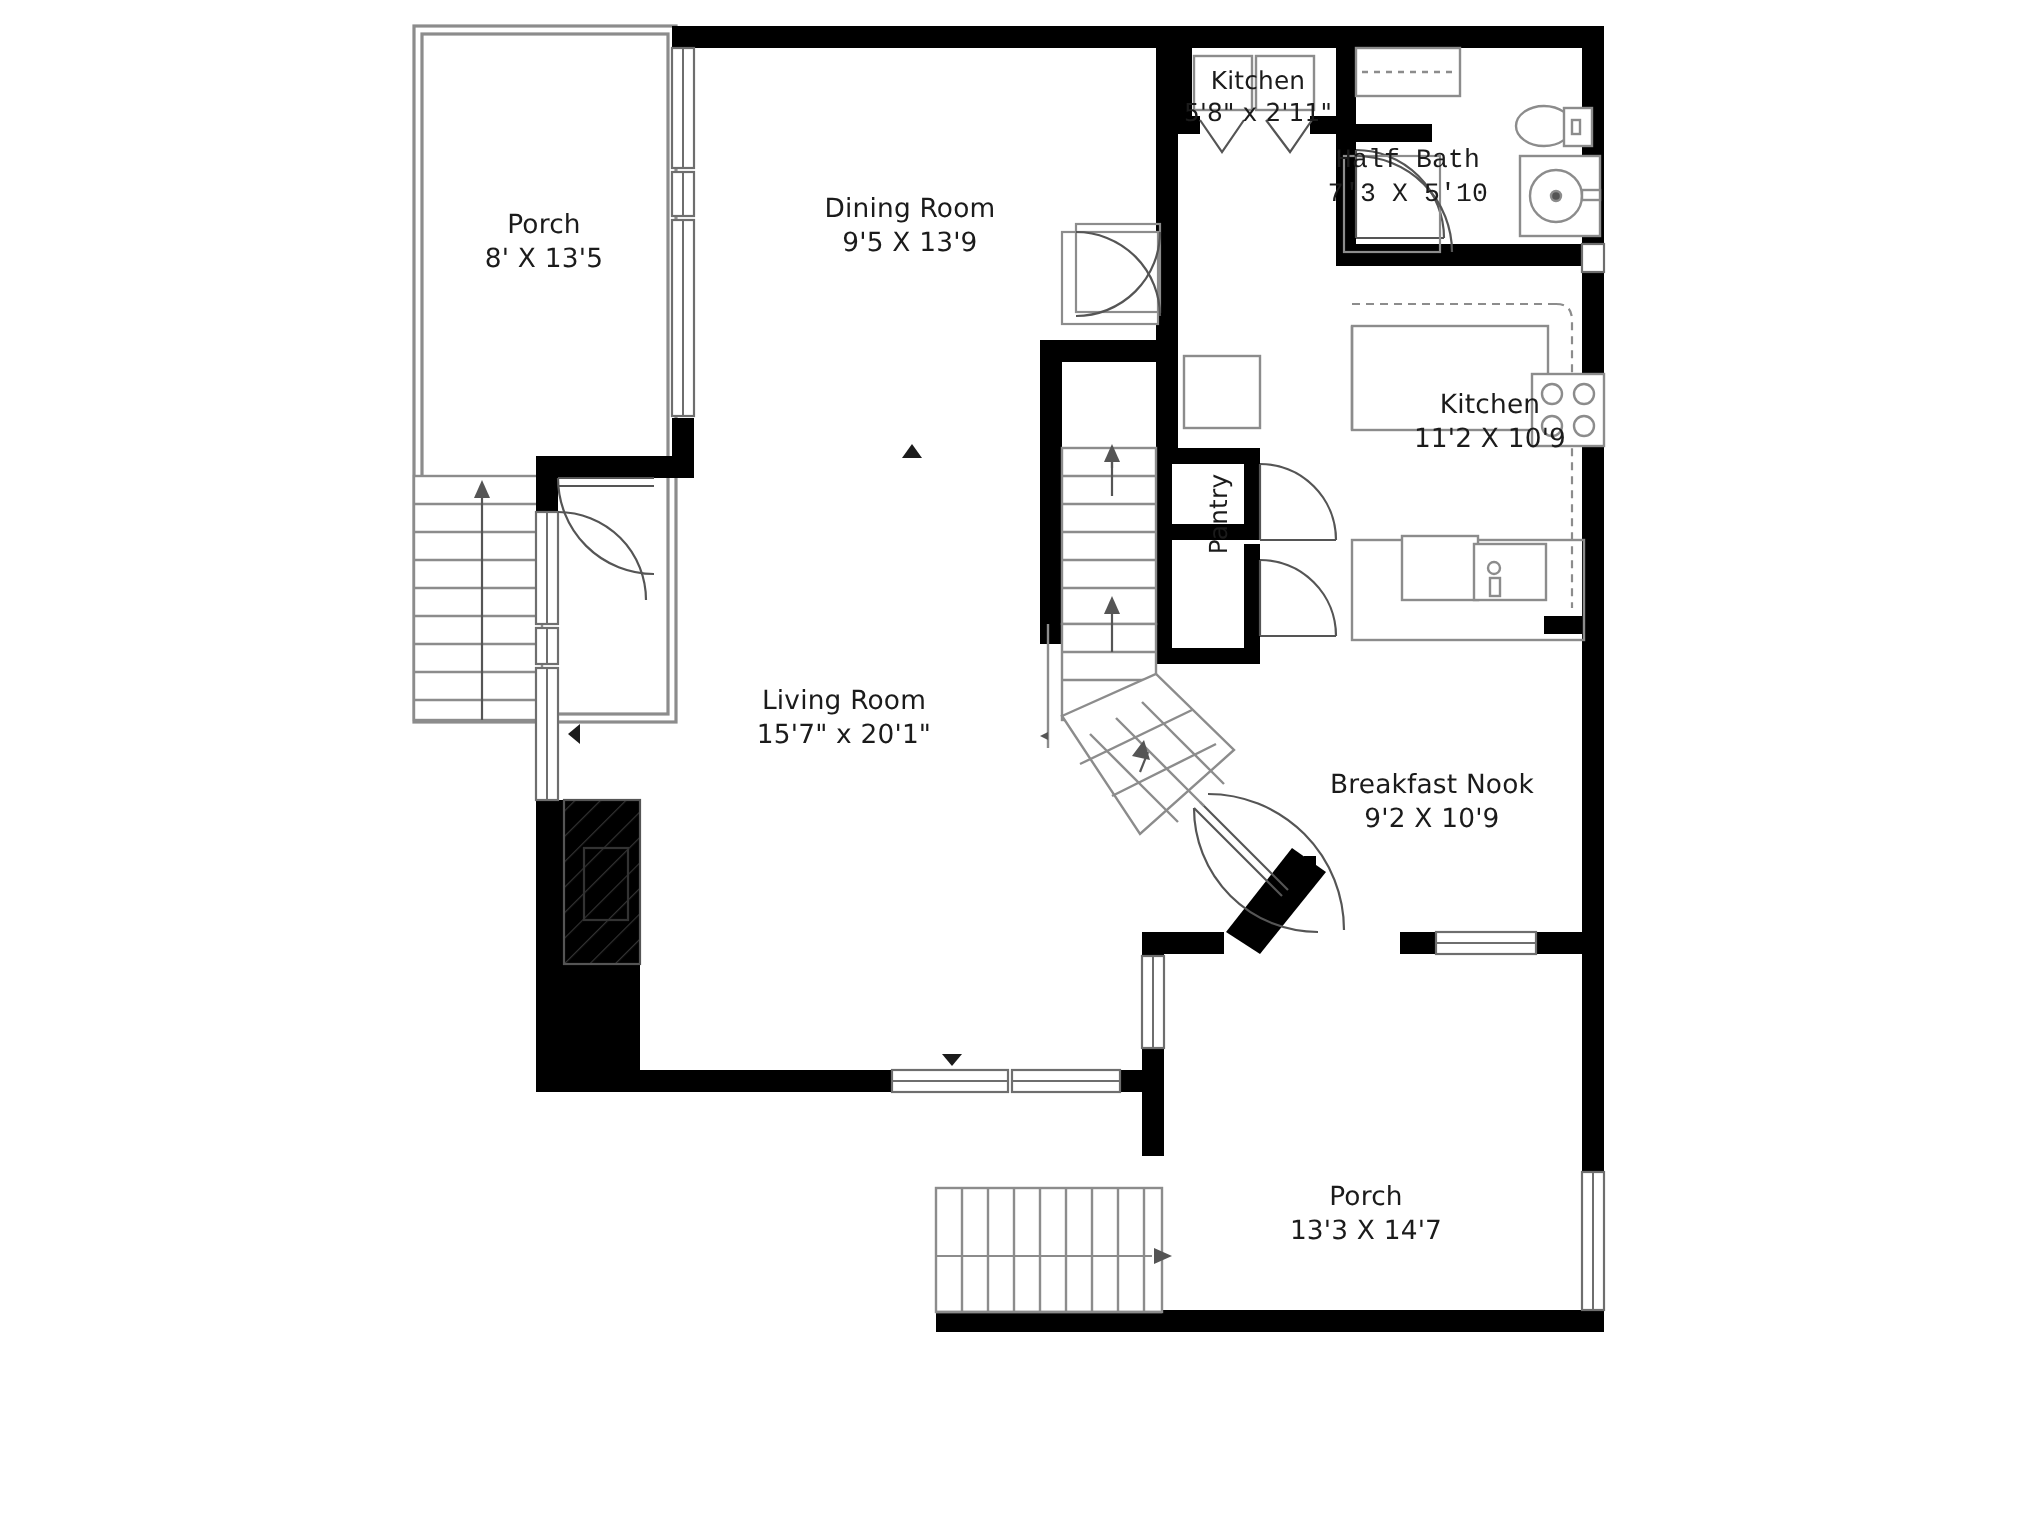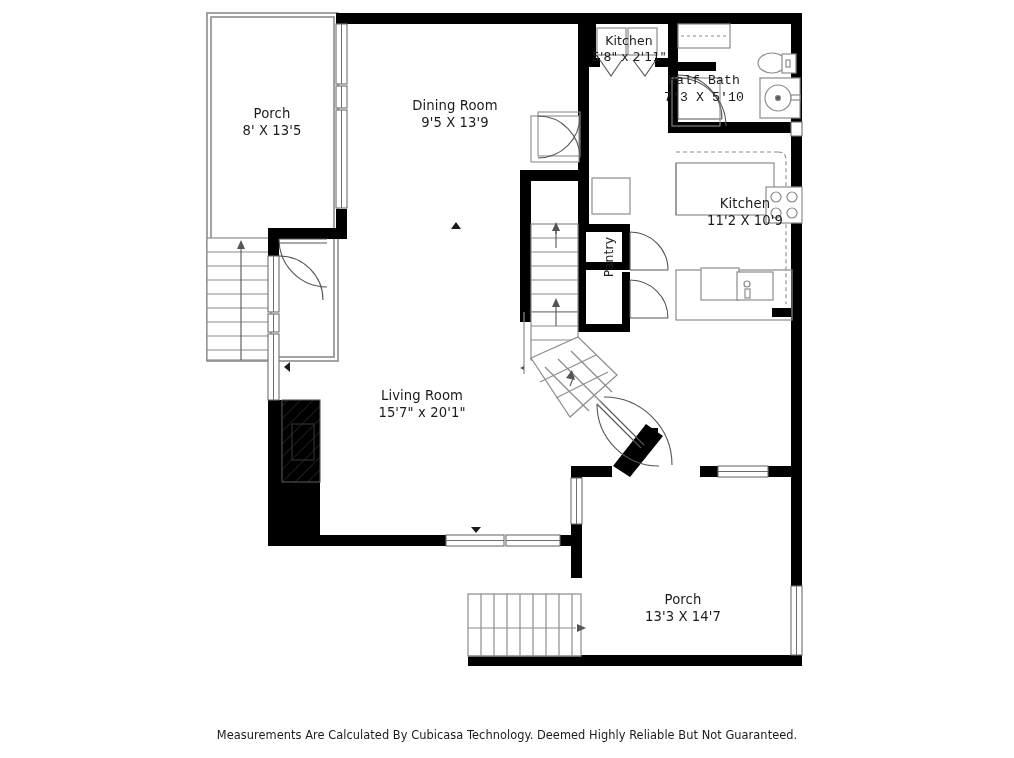--- a/index.html
+++ b/index.html
@@ -408,7 +408,7 @@
     <span class="rm-name">Pantry</span>
   </div>
 
-  <div class="room-label" style="left:422px; top:360px; transform:translate(-50%,-50%);margin-top:44px;">
+  <div class="room-label" style="left:422px; top:360px; transform:translate(-50%,-50%);">
     <span class="rm-name">Living Room</span>
     <span class="rm-dims">15'7" x 20'1"</span>
   </div>

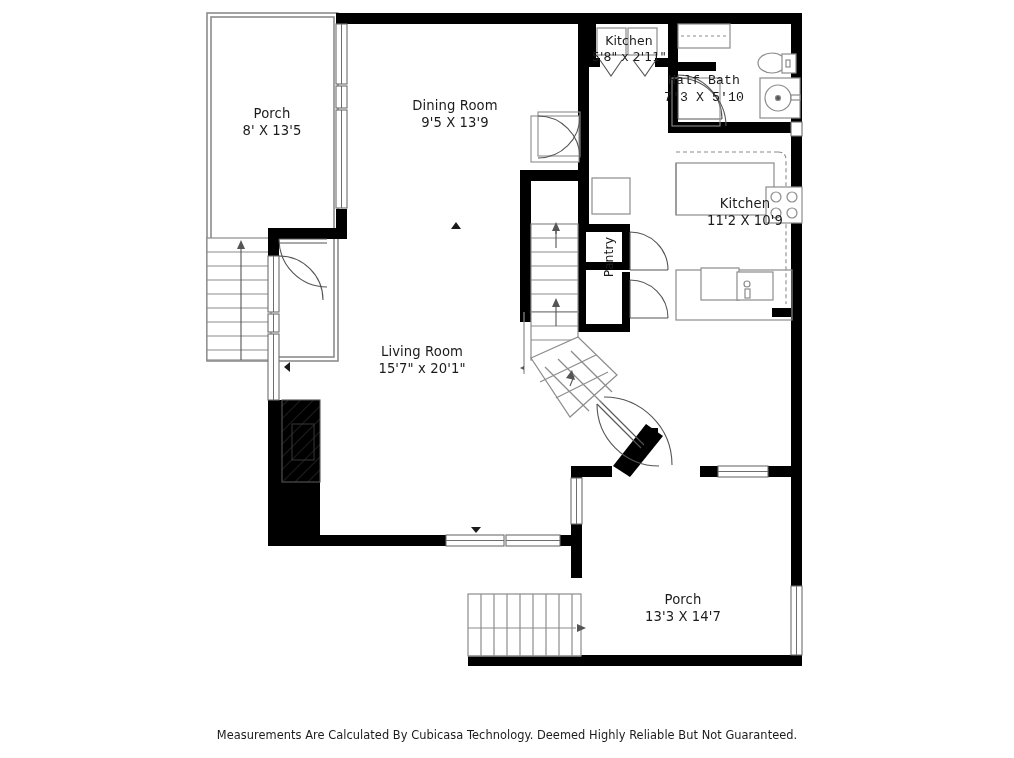--- a/index.html
+++ b/index.html
@@ -413,6 +413,10 @@
     <span class="rm-dims">15'7" x 20'1"</span>
   </div>
 
+  <div class="room-label" style="left:716px; top:402px; transform:translate(-50%,-50%);">
+    <span class="rm-name">Breakfast Nook</span>
+    <span class="rm-dims">9'2 X 10'9</span>
+  </div>
 
   <div class="room-label" style="left:683px; top:571px; transform:translate(-50%,-50%);margin-top:37px;">
     <span class="rm-name">Porch</span>

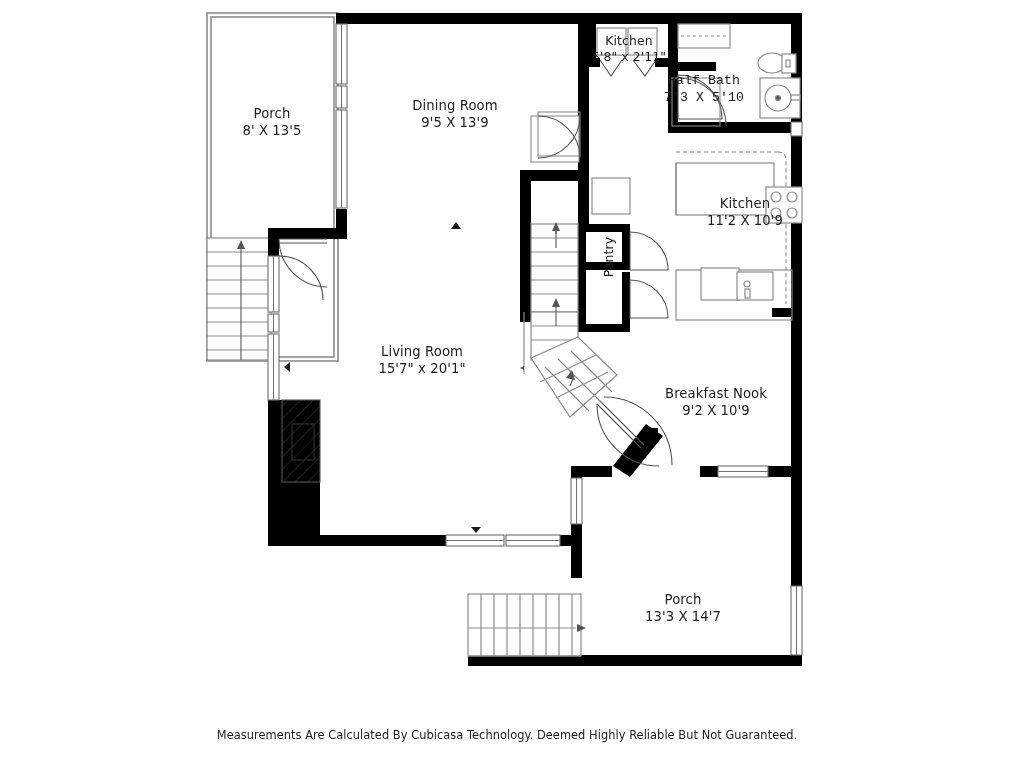--- a/index.html
+++ b/index.html
@@ -423,7 +423,6 @@
     <span class="rm-dims">13'3 X 14'7</span>
   </div>
 
-  <div id="footer-note">Measurements Are Calculated By Cubicasa Technology. Deemed Highly Reliable But Not Guaranteed.</div>
 
 </div>
 

